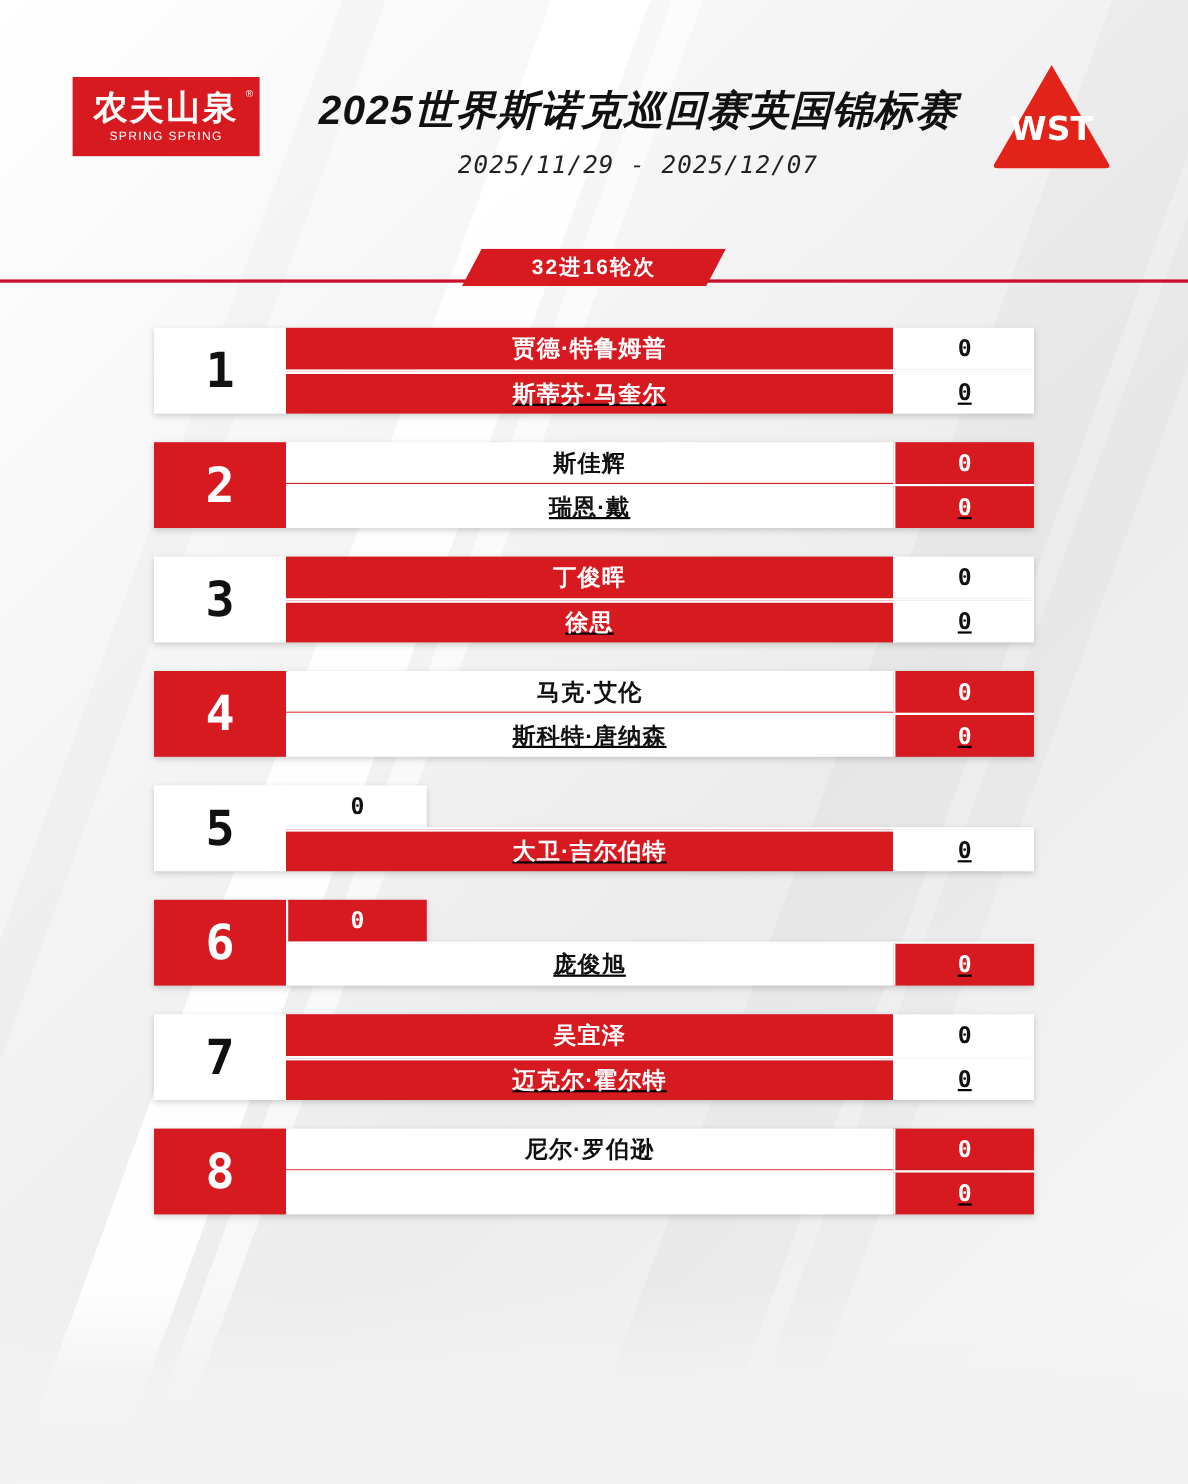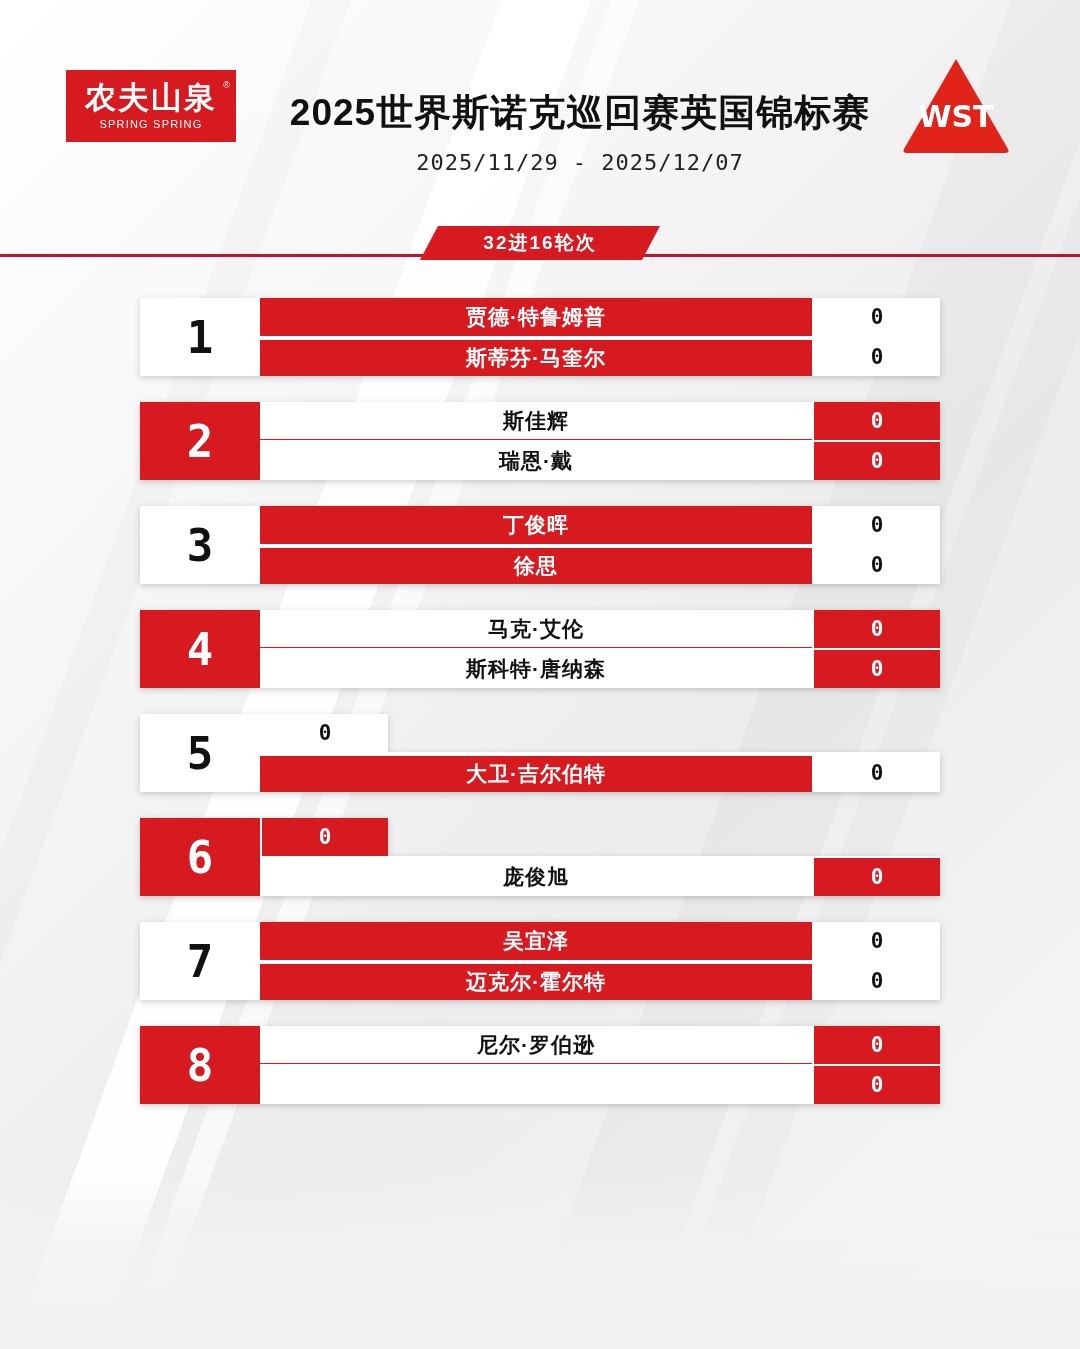--- a/index.html
+++ b/index.html
@@ -65,9 +65,10 @@
   }
   #title-block {
     position: absolute;
-    left: 250px; top: 88px;
+    left: 250px; top: 76px;
     width: 660px;
     text-align: center;
+    font-style: italic;
   }
   #event-title {
     font-size: 37px;

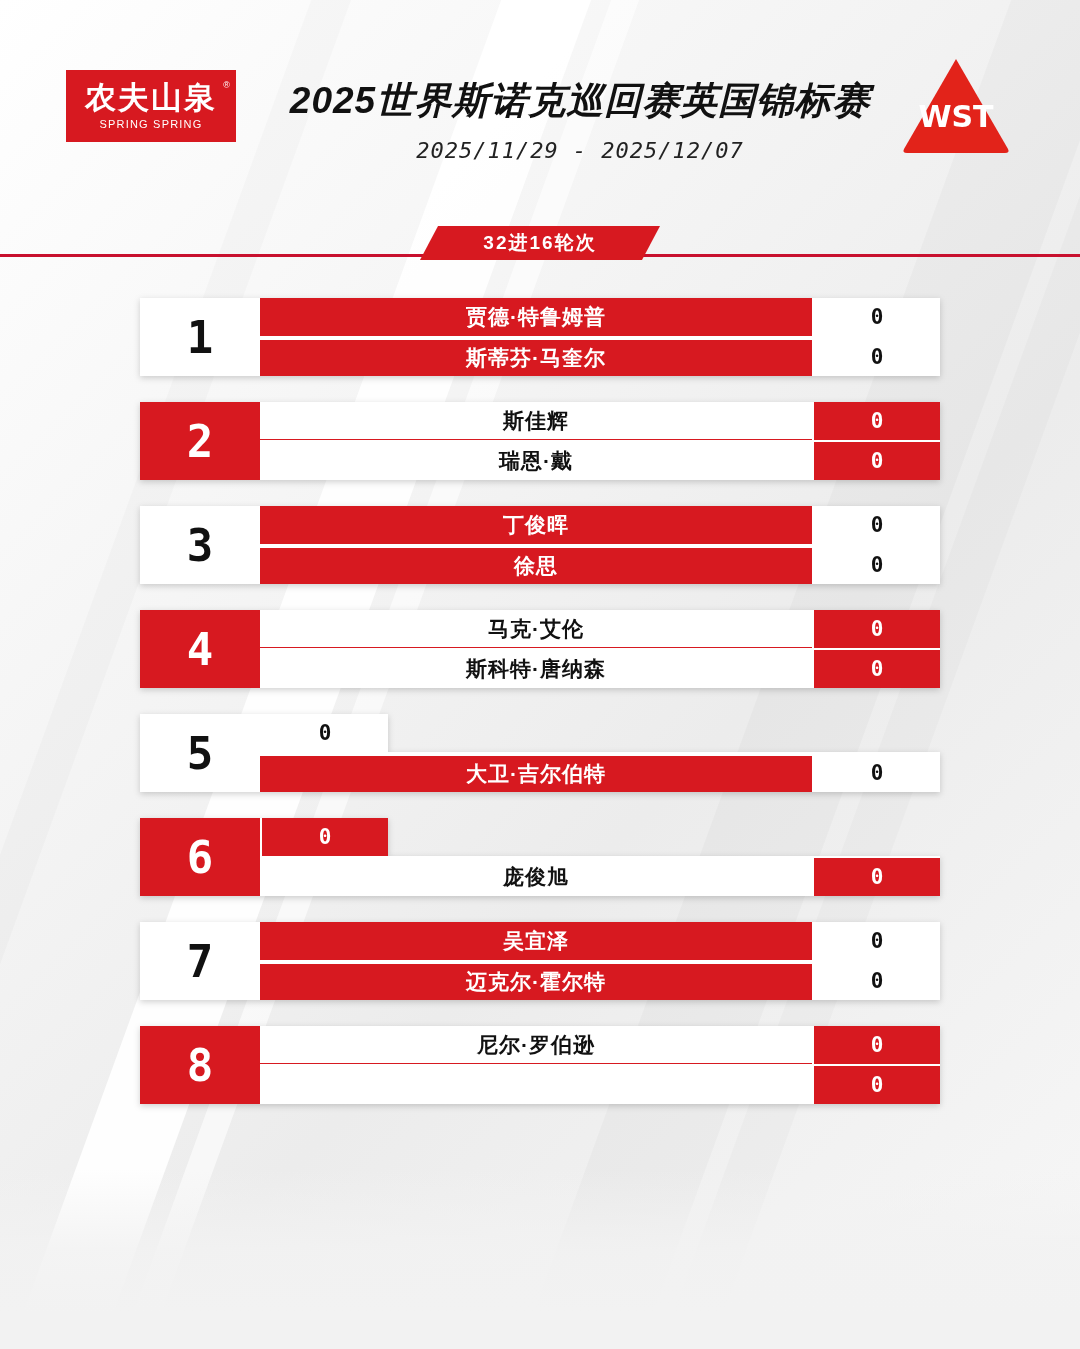--- a/index.html
+++ b/index.html
@@ -159,7 +159,7 @@
     display: flex;
     align-items: stretch;
   }
-  .m-row + .m-row { border-top: 2px solid #ffffff; }
+  .m-row + .m-row { border-top: 2px solid #ffffff; text-decoration: underline; }
   .player {
     flex: 1;
     display: flex;

